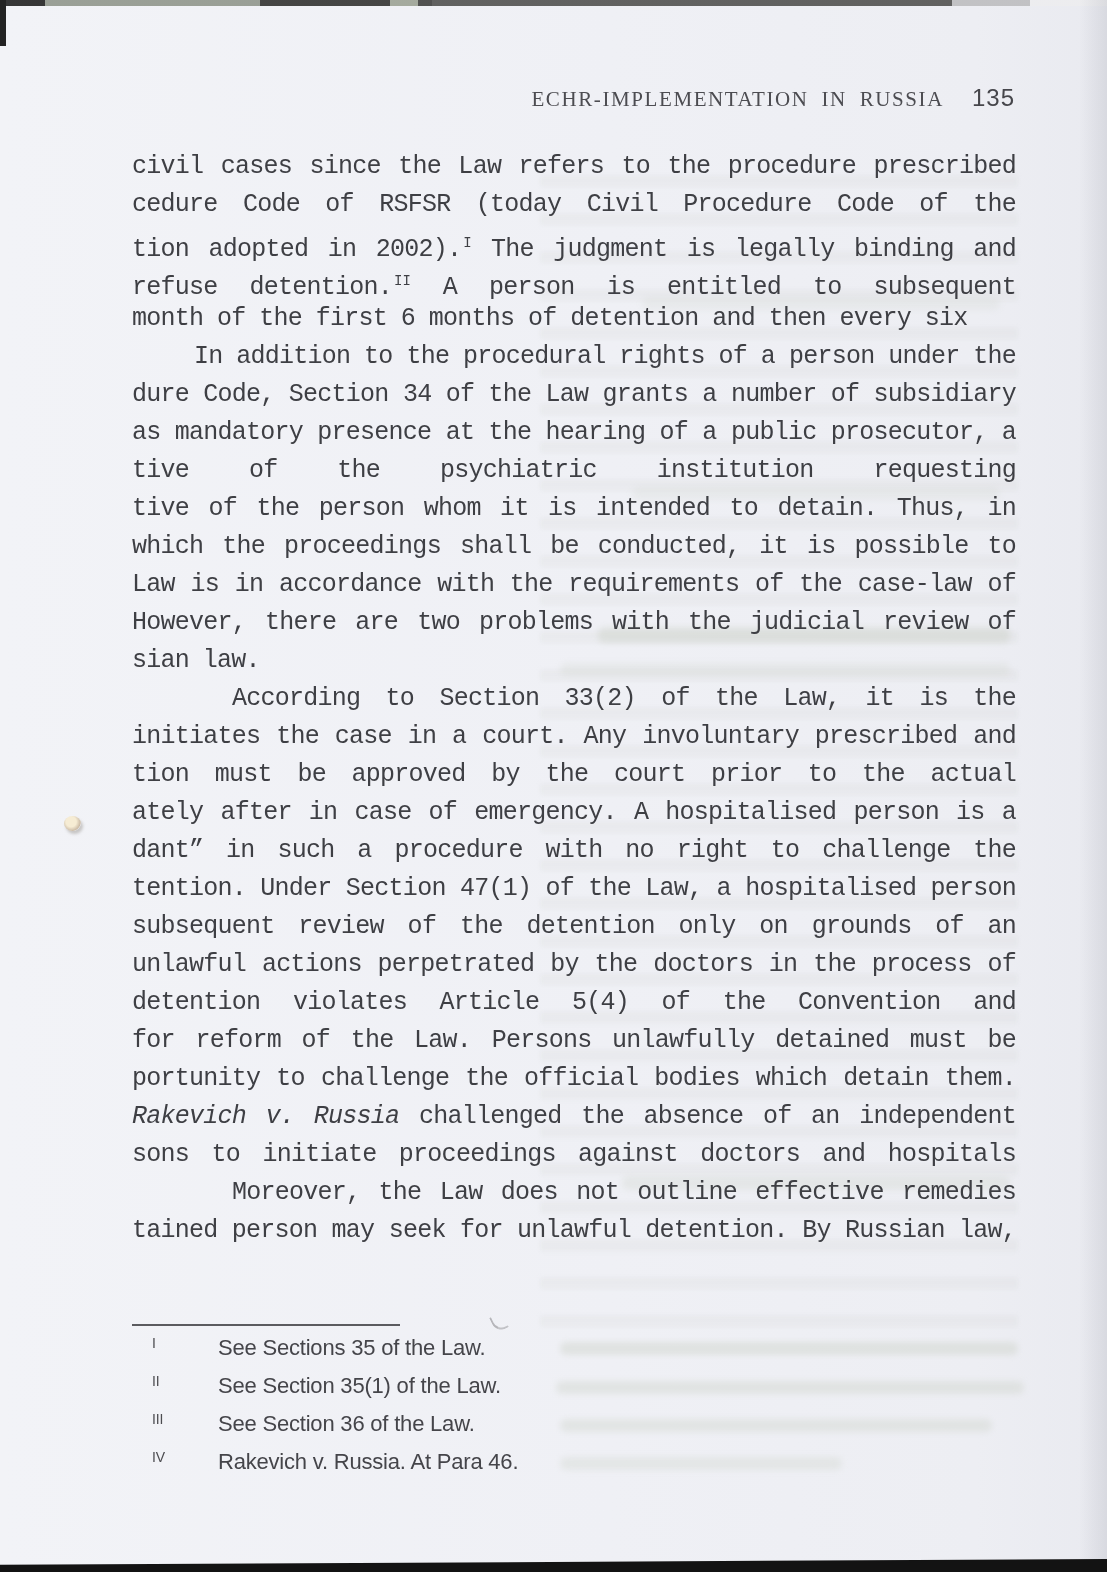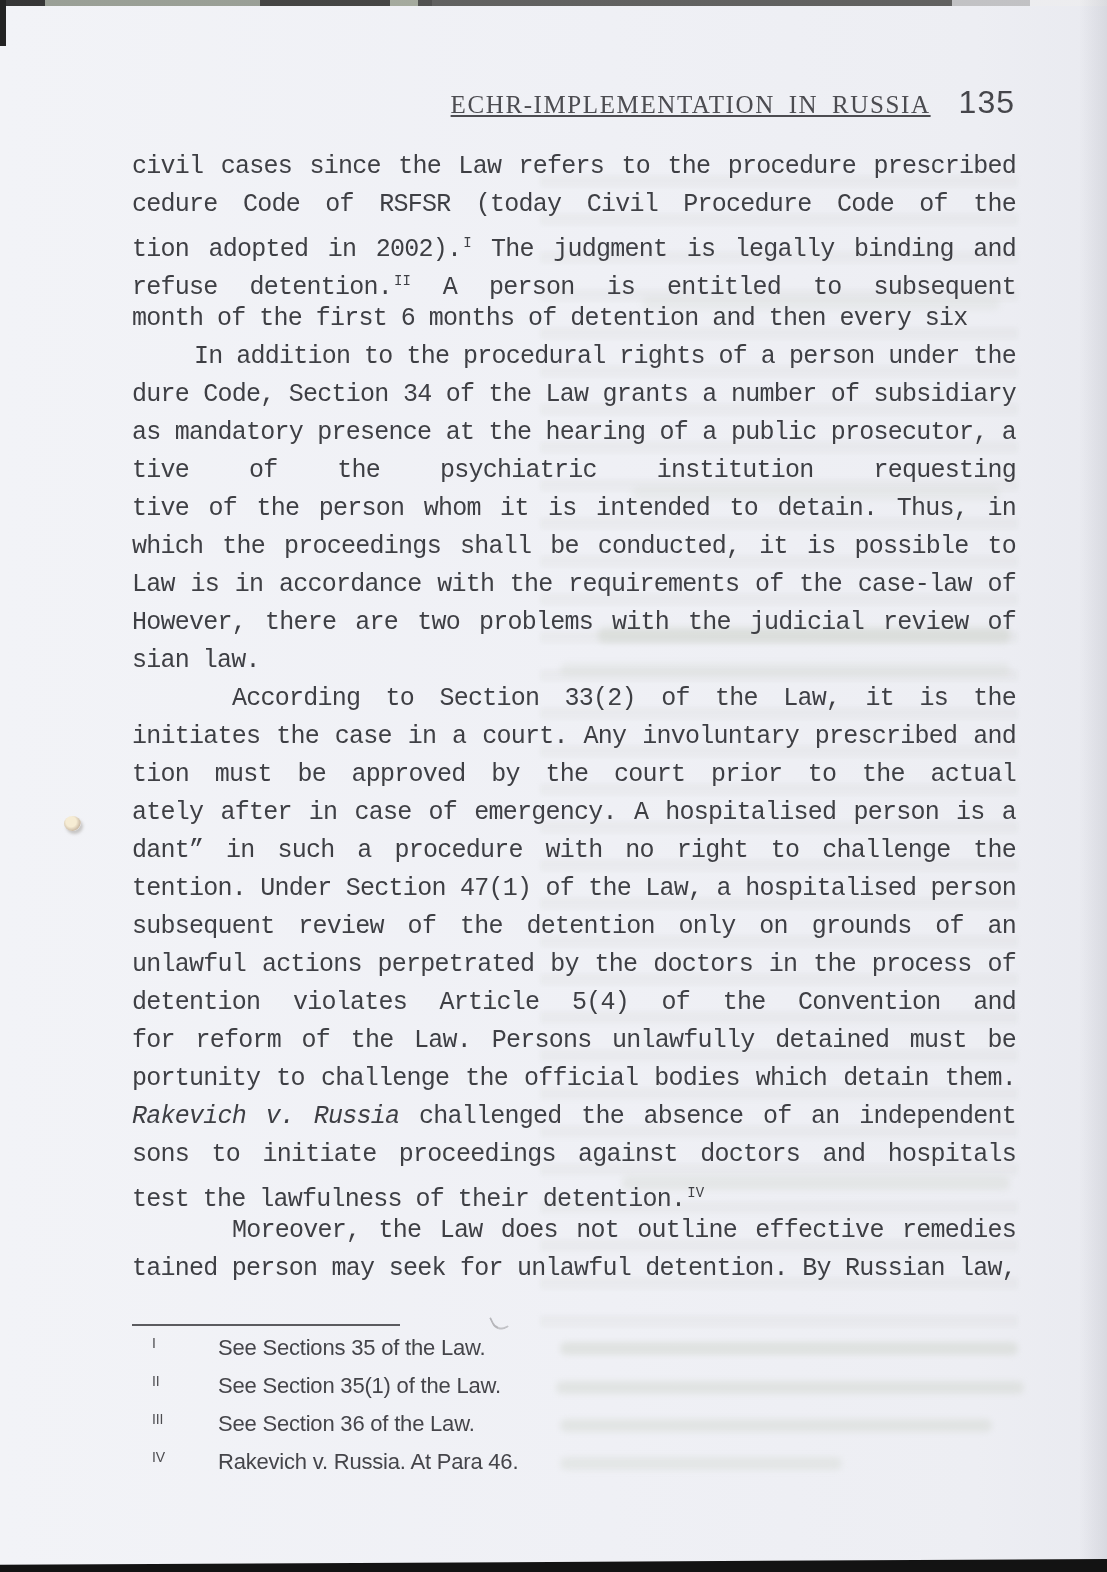--- a/index.html
+++ b/index.html
@@ -63,7 +63,7 @@
   .running-head { position: absolute; top: 84px; right: 92px; white-space: nowrap; }
   .head-title {
     font-family: "Liberation Serif", serif;
-    font-size: 25px; letter-spacing: 1.6px; word-spacing: 6px; color: #4c4c51; text-decoration: underline;
+    font-size: 21px; letter-spacing: 1.6px; word-spacing: 6px; color: #4c4c51;
   }
   .head-page { font-size: 32px; margin-left: 28px; color: #46464b; letter-spacing: 1px; }
 

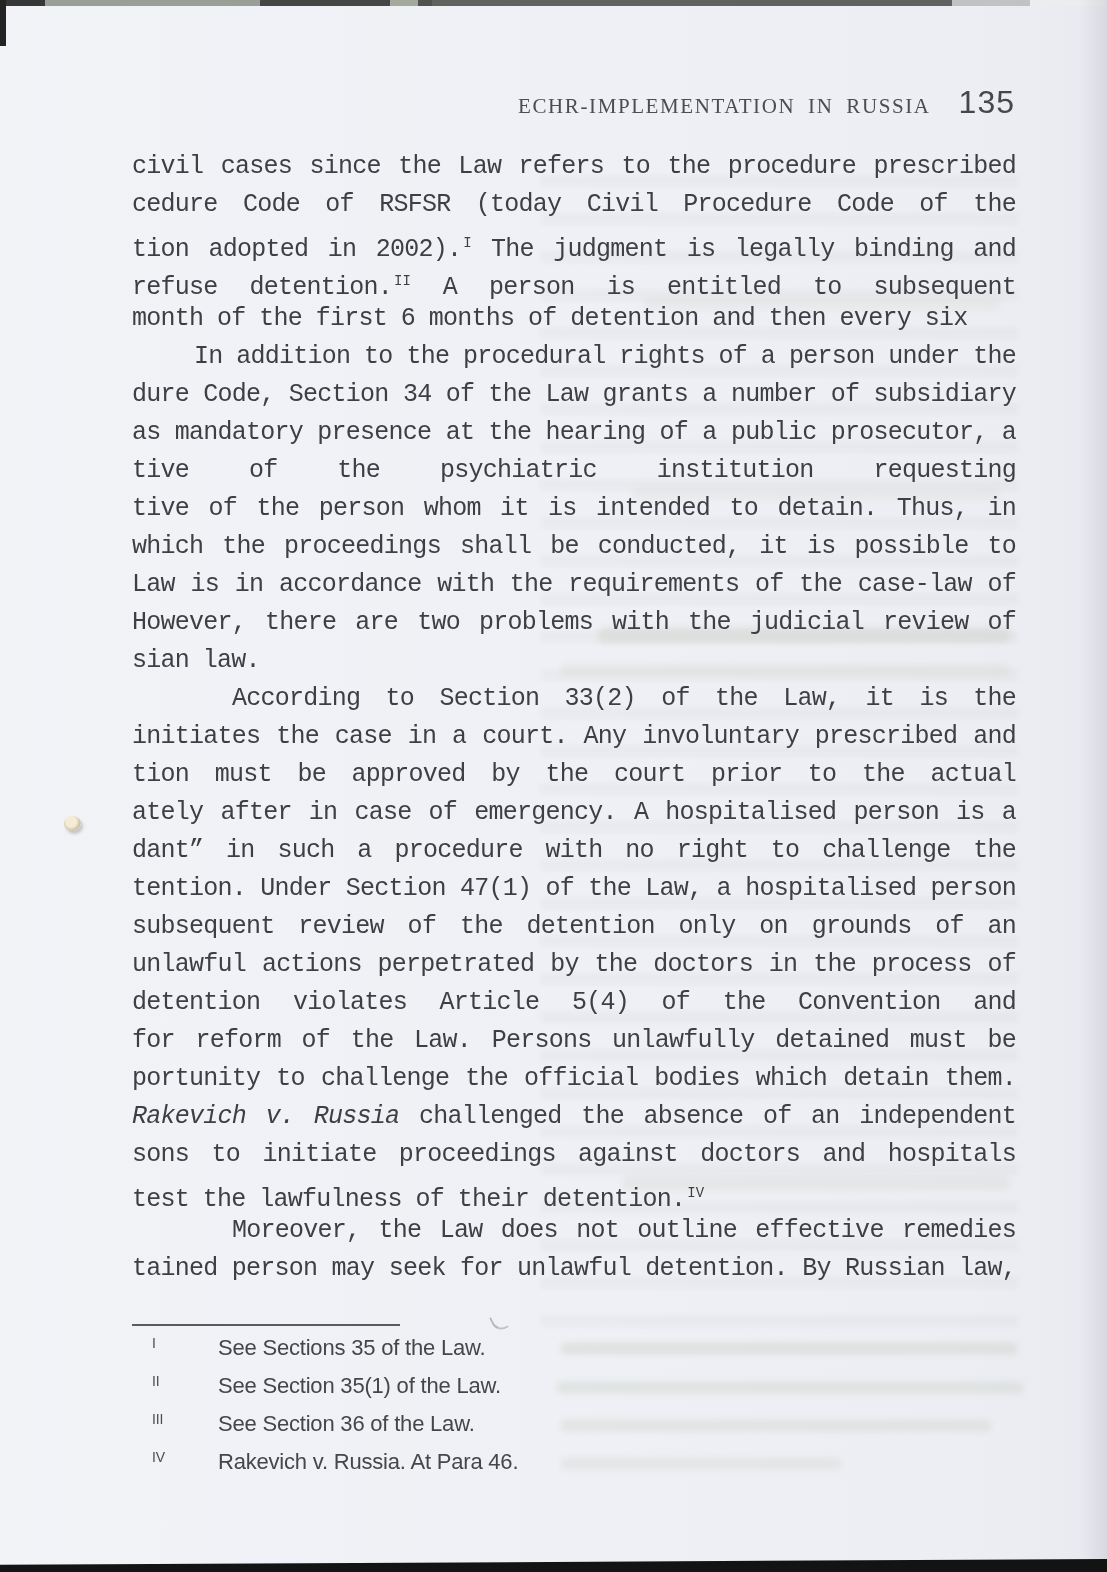--- a/index.html
+++ b/index.html
@@ -65,7 +65,7 @@
     font-family: "Liberation Serif", serif;
     font-size: 21px; letter-spacing: 1.6px; word-spacing: 6px; color: #4c4c51;
   }
-  .head-page { font-size: 32px; margin-left: 28px; color: #46464b; letter-spacing: 1px; }
+  .head-page { font-size: 24px; margin-left: 28px; color: #46464b; letter-spacing: 1px; }
 
   
   .text-block {

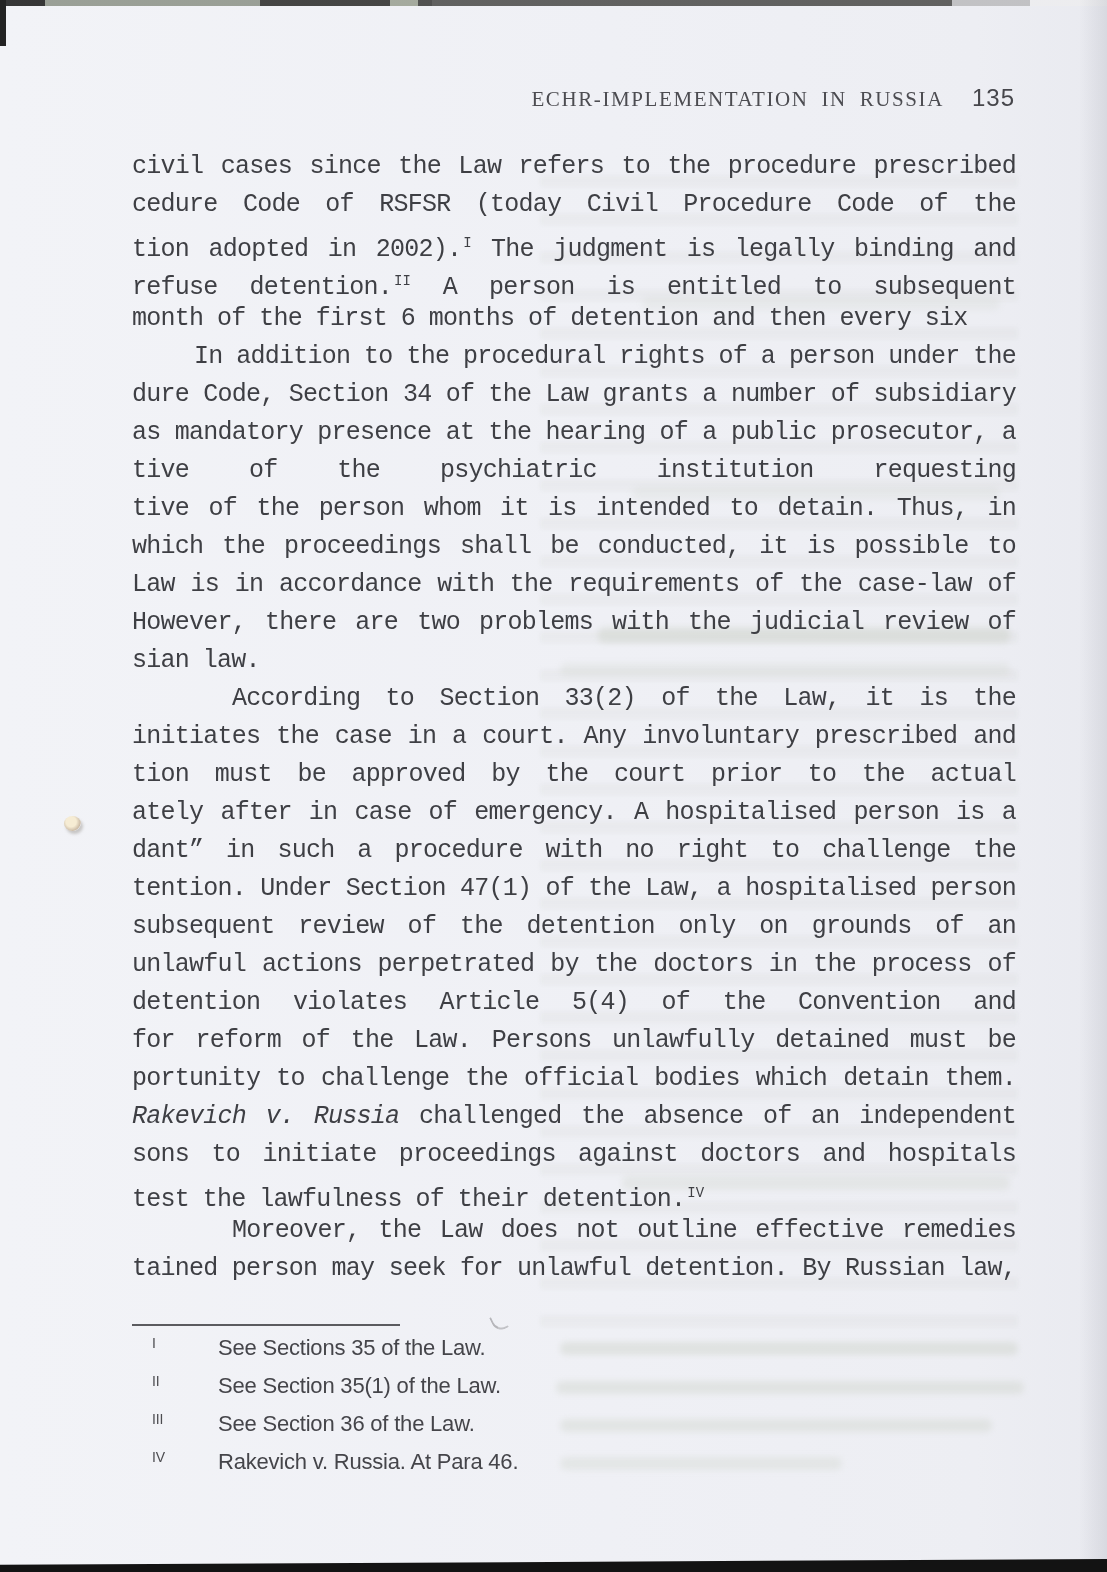--- a/index.html
+++ b/index.html
@@ -141,7 +141,6 @@
       <div class="line">portunity to challenge the official bodies which detain them. The case of</div>
       <div class="line"><em>Rakevich v. Russia</em> challenged the absence of an independent right of per-</div>
       <div class="line">sons to initiate proceedings against doctors and hospitals with the objective to</div>
-      <div class="line last">test the lawfulness of their detention.<sup>IV</sup></div>
       <div class="line" style="text-indent: 100px;">Moreover, the Law does not outline effective remedies that the de-</div>
       <div class="line">tained person may seek for unlawful detention. By Russian law, cases of in-</div>
     </main>

